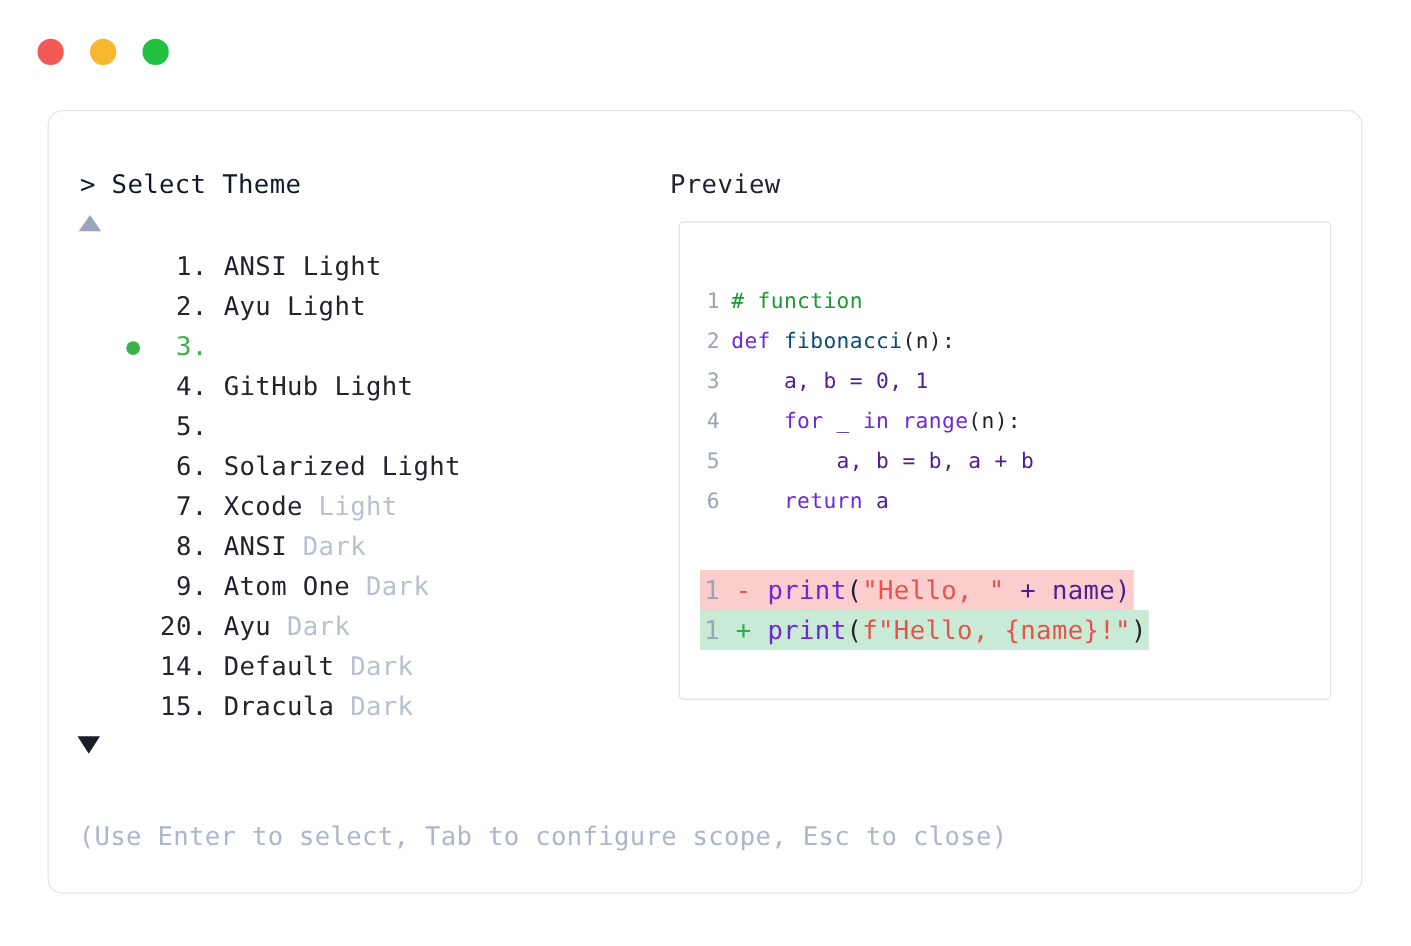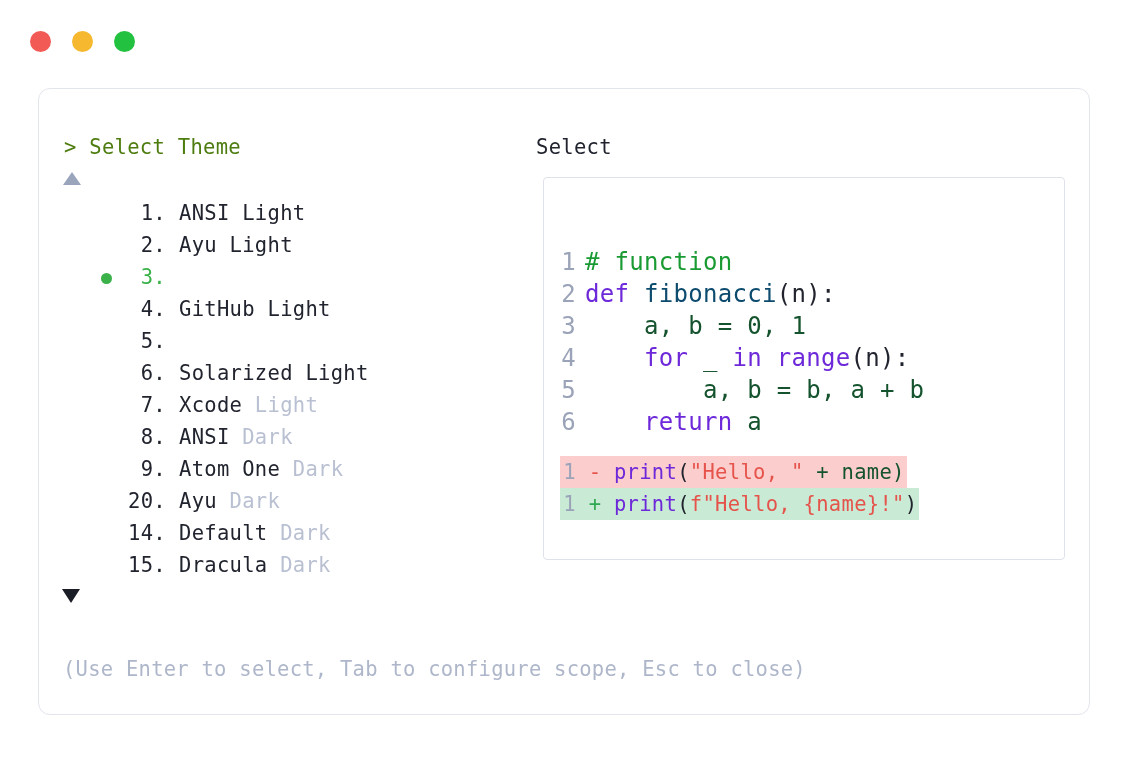--- a/index.html
+++ b/index.html
@@ -48,7 +48,7 @@
     top: 46px;
     font-size: 20.5px;
     letter-spacing: 0.3px;
-    color: #4d7c0f;
+    color: #0f172a;
     white-space: pre;
   }
   #preview-header {

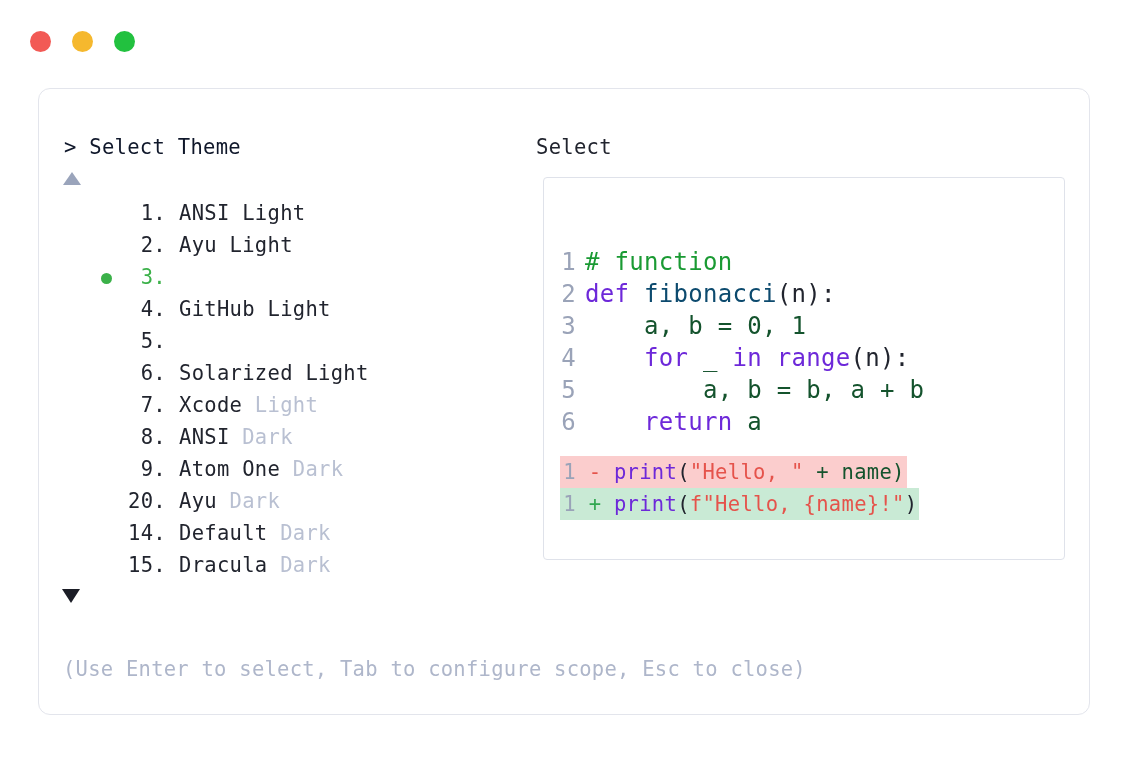--- a/index.html
+++ b/index.html
@@ -210,7 +210,7 @@
 <div id="theme-picker-card">
 
   <div id="prompt-header">&gt; Select Theme</div>
-  <div id="preview-header">Select</div>
+  <div id="preview-header">Preview</div>
 
   <div id="scroll-up-arrow"></div>
   <div id="scroll-down-arrow"></div>

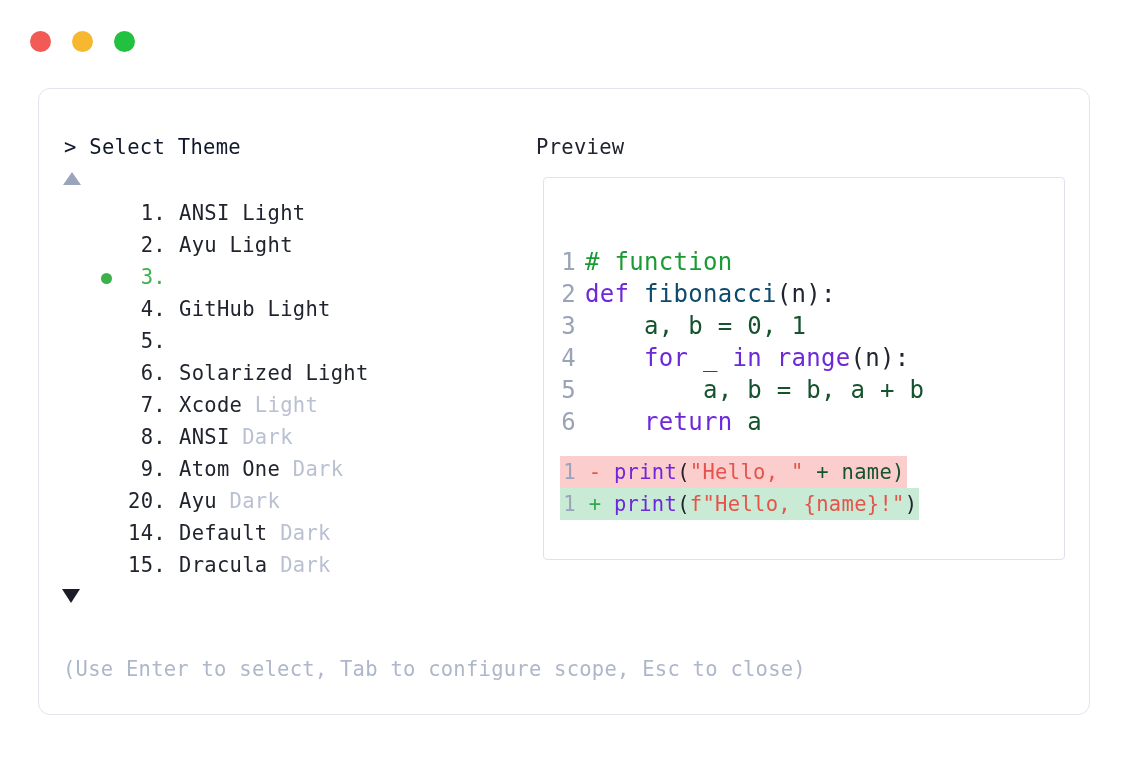--- a/index.html
+++ b/index.html
@@ -152,8 +152,8 @@
   #code-block {
     position: absolute;
     left: 16px;
-    top: 68px;
-    font-size: 24px;
+    top: 47px;
+    font-size: 17px;
     line-height: 32px;
     letter-spacing: 0.3px;
     white-space: pre;

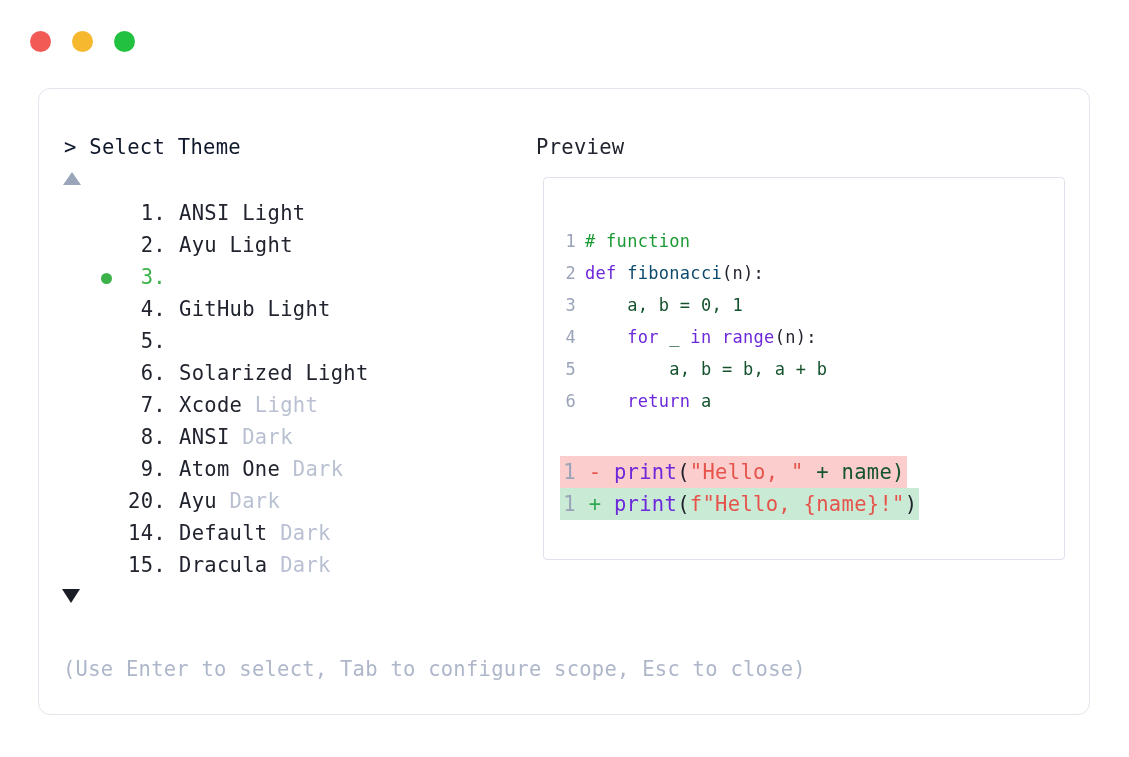--- a/index.html
+++ b/index.html
@@ -169,7 +169,7 @@
     color: #9aa3b8;
   }
   .gap { display: inline-block; width: 9px; }
-  .tok-plain   { color: #14532d; }
+  .tok-plain   { color: #4c1d95; }
   .tok-comment { color: #1a9a33; }
   .tok-kw      { color: #6d28d9; }
   .tok-fn      { color: #0c4a6e; }

